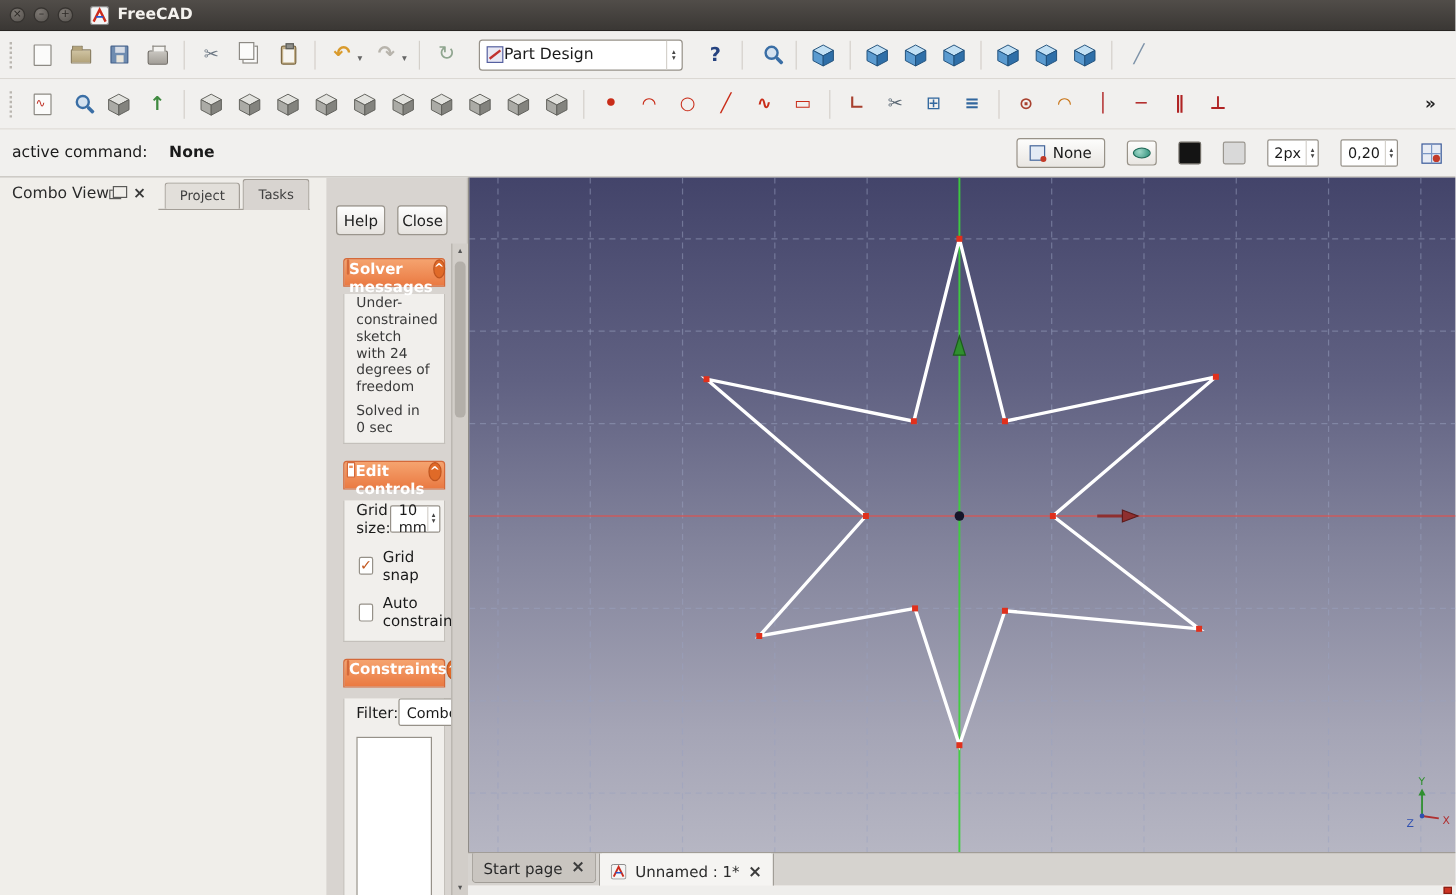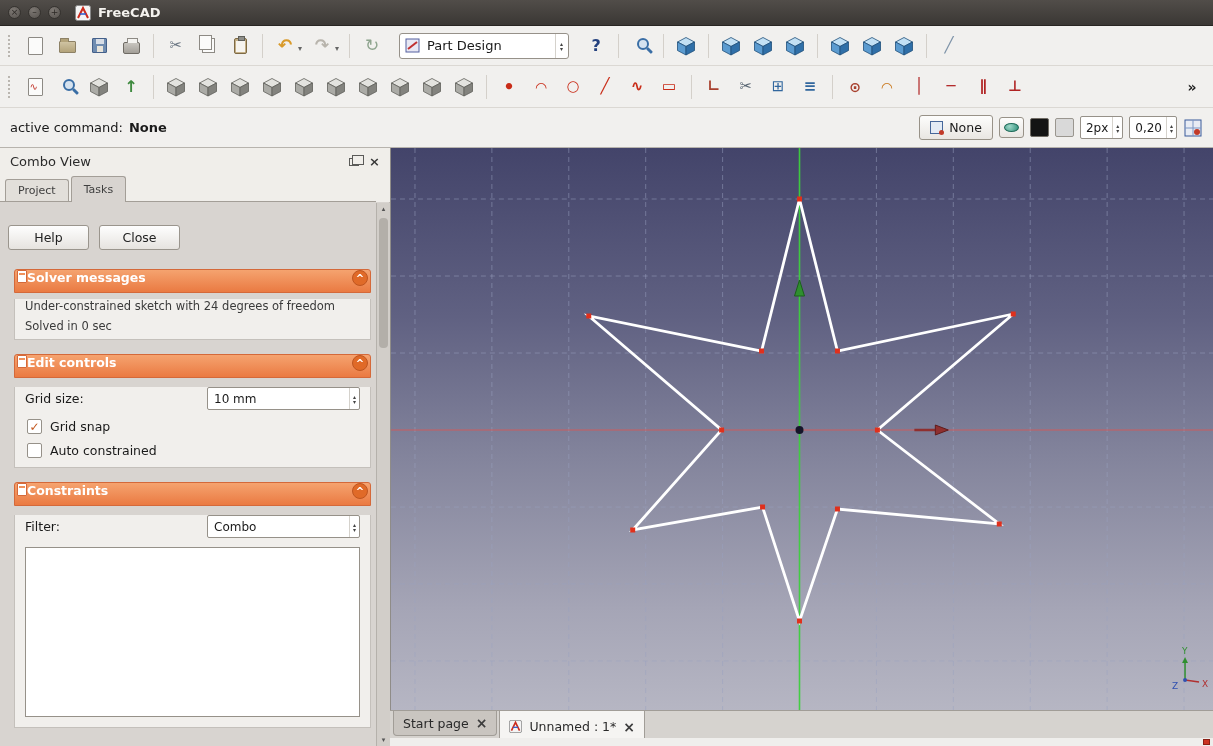--- a/index.html
+++ b/index.html
@@ -29,7 +29,7 @@
   .gly.b{font-weight:bold}
 
   .wb-combo{height:26px;background:#fff;border:1px solid #969189;border-radius:3px;display:flex;align-items:center;
-    gap:7px;padding:0 5px;margin:4px 10px;font-size:13px;min-width:170px;flex:none}
+    gap:0;padding:0 5px;margin:4px 10px;font-size:13px;min-width:170px;flex:none}
   .wb-arrows{display:flex;flex-direction:column;font-size:6px;line-height:5px;color:#444;margin-left:auto;
     border-left:1px solid #d5d2cc;padding-left:4px;height:100%;justify-content:center}
 

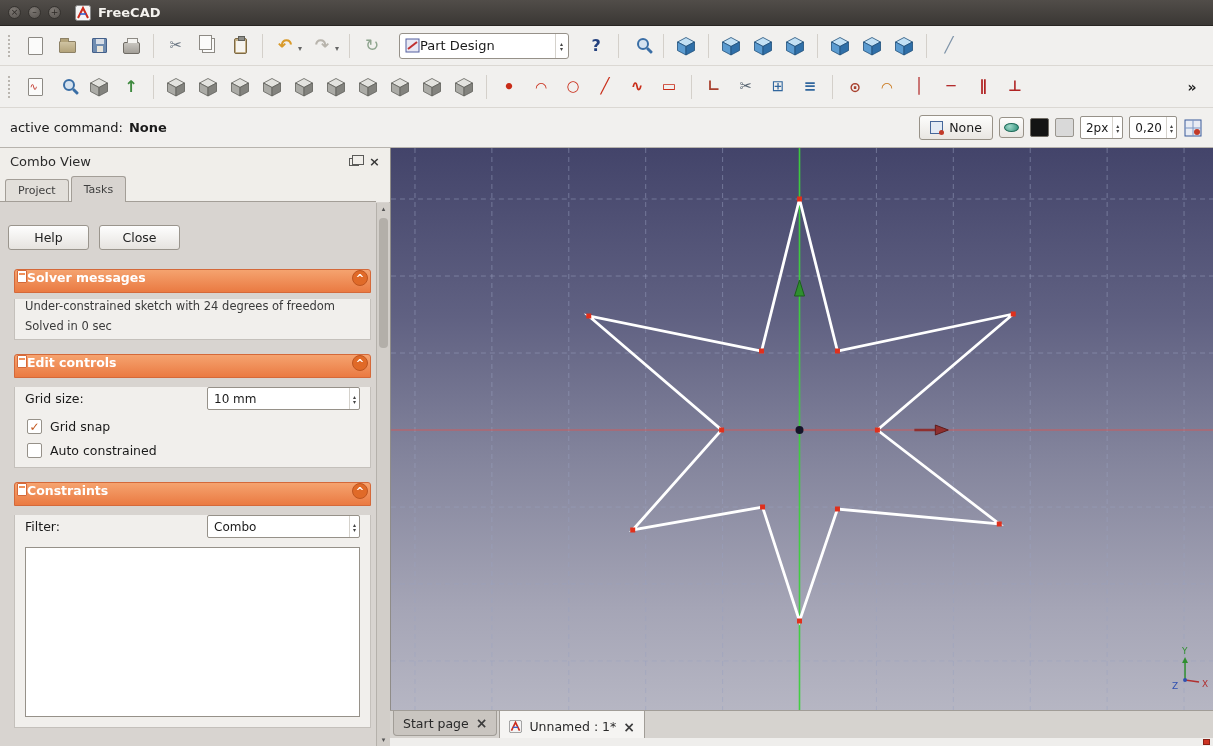--- a/index.html
+++ b/index.html
@@ -52,7 +52,7 @@
   .ic-mag::after{content:"";position:absolute;width:7px;height:3px;background:#3a6ea5;border-radius:1px;transform:rotate(45deg);right:-6px;bottom:-4px}
 
   
-  .statusrow{height:40px;background:#f1f0ee;border-bottom:1px solid #b7b3ad;display:flex;align-items:center;padding:0 10px;gap:6px}
+  .statusrow{height:40px;background:#f1f0ee;border-bottom:1px solid #b7b3ad;display:flex;align-items:center;padding:0 10px;gap:18px}
   .cmd-label{font-size:13px}
   .cmd-value{font-weight:bold}
   .flex-spacer{flex:1}

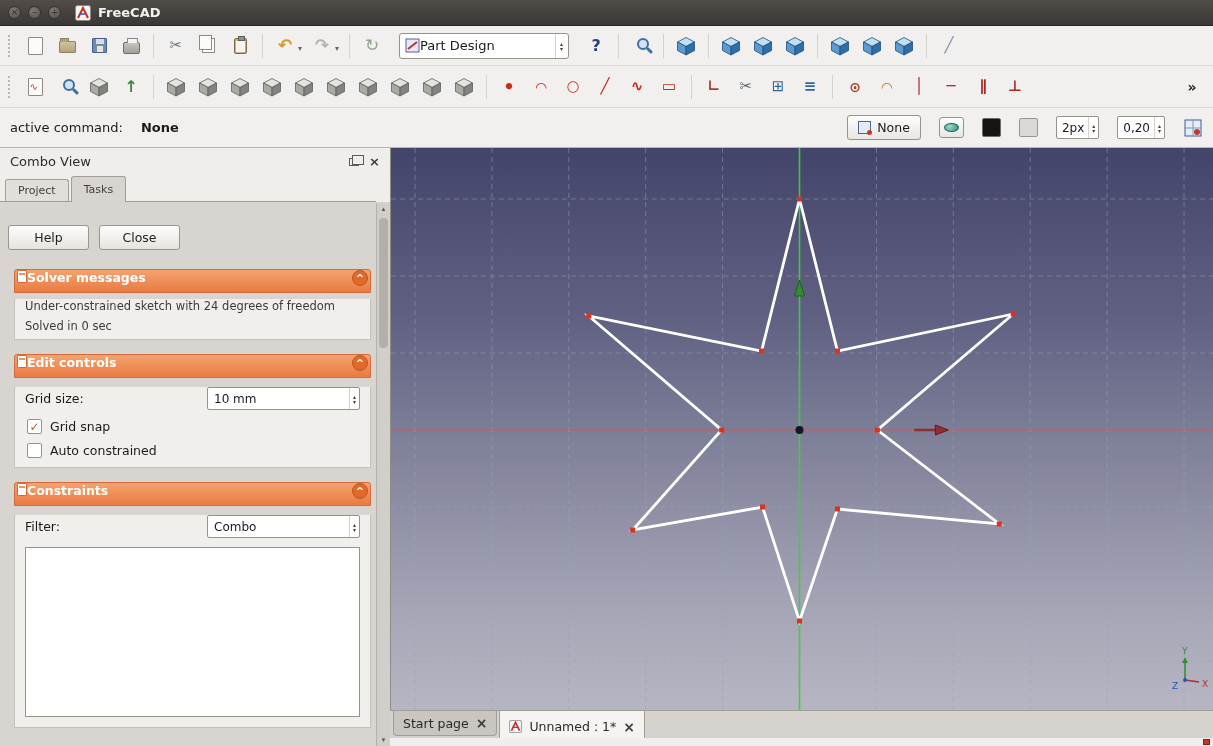--- a/index.html
+++ b/index.html
@@ -73,7 +73,7 @@
   .main{display:flex;height:598px}
 
   
-  .combo-panel{width:390px;flex:none;background:#f0eeea;position:relative;display:flex;flex-direction:column}
+  .combo-panel{width:390px;flex:none;background:#f0eeea;position:relative;display:flex;}
   .panel-title-row{height:27px;display:flex;align-items:center;padding:0 10px;font-size:13px;color:#2b2b2b}
   .panel-float{width:10px;height:8px;border:1px solid #5a5a58;margin-left:auto;position:relative;margin-right:10px}
   .panel-float::after{content:"";position:absolute;left:2px;top:-4px;width:10px;height:8px;border:1px solid #5a5a58;background:#f0eeea}

